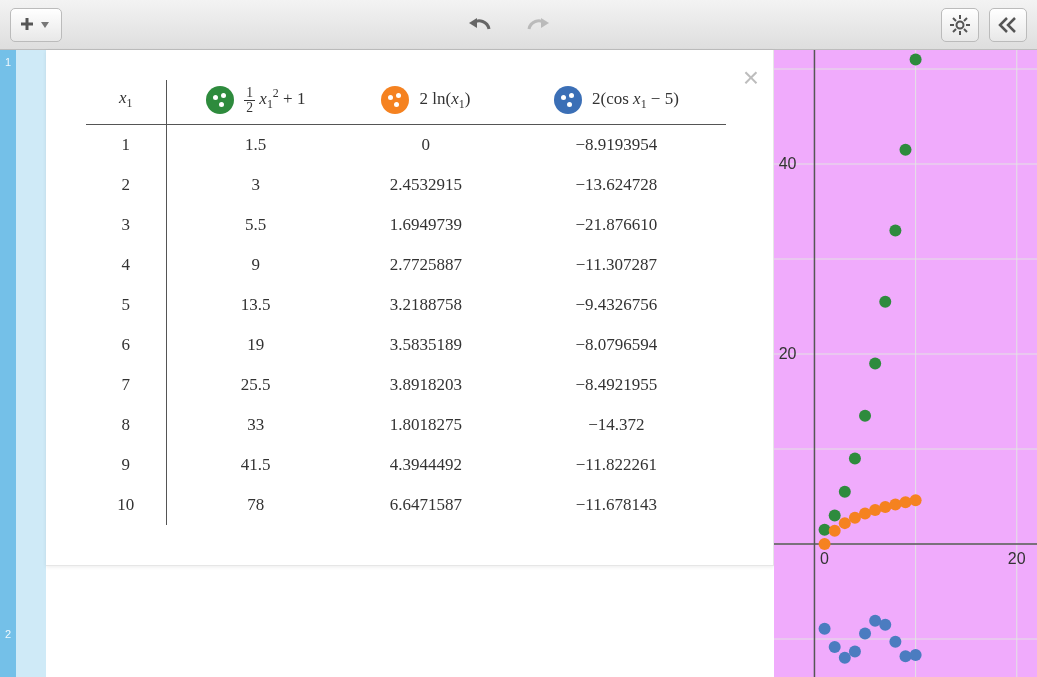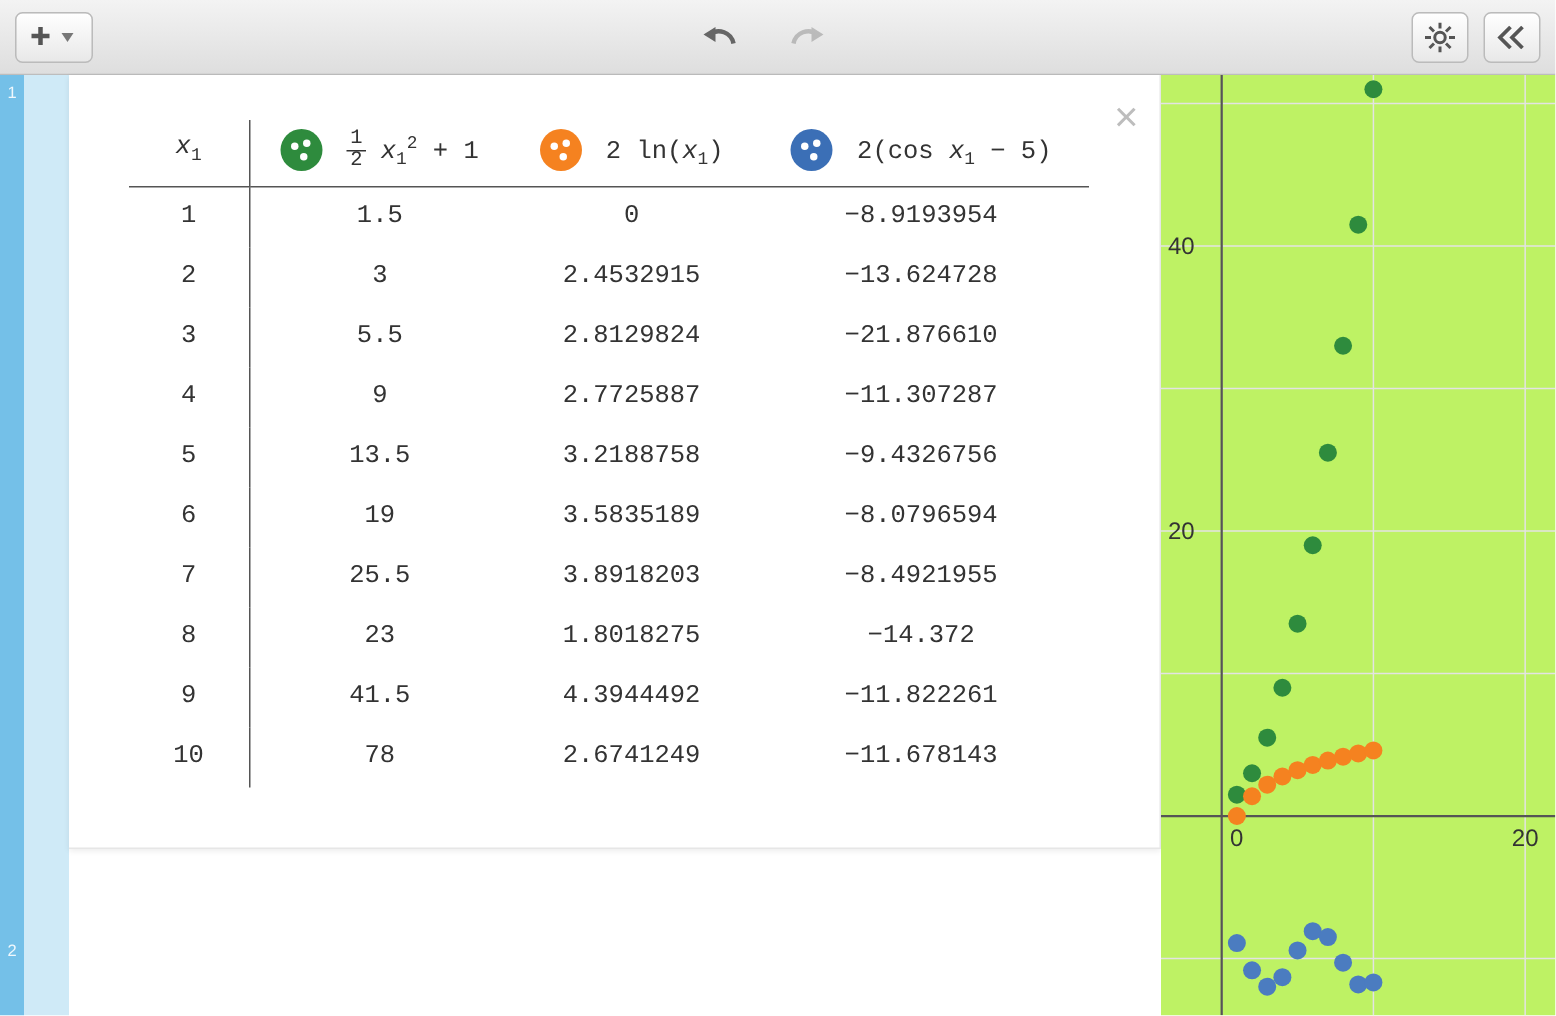--- a/index.html
+++ b/index.html
@@ -66,7 +66,7 @@
     text-align: center;
     padding: 8px 6px;
     font-size: 17px;
-    font-family: Liberation Mono, monospace;
+    font-family: Liberation Serif, serif;
     color: #333;
   }
   th { border-bottom: 1px solid #555; font-weight: normal; padding-bottom: 10px; padding-top: 6px;}

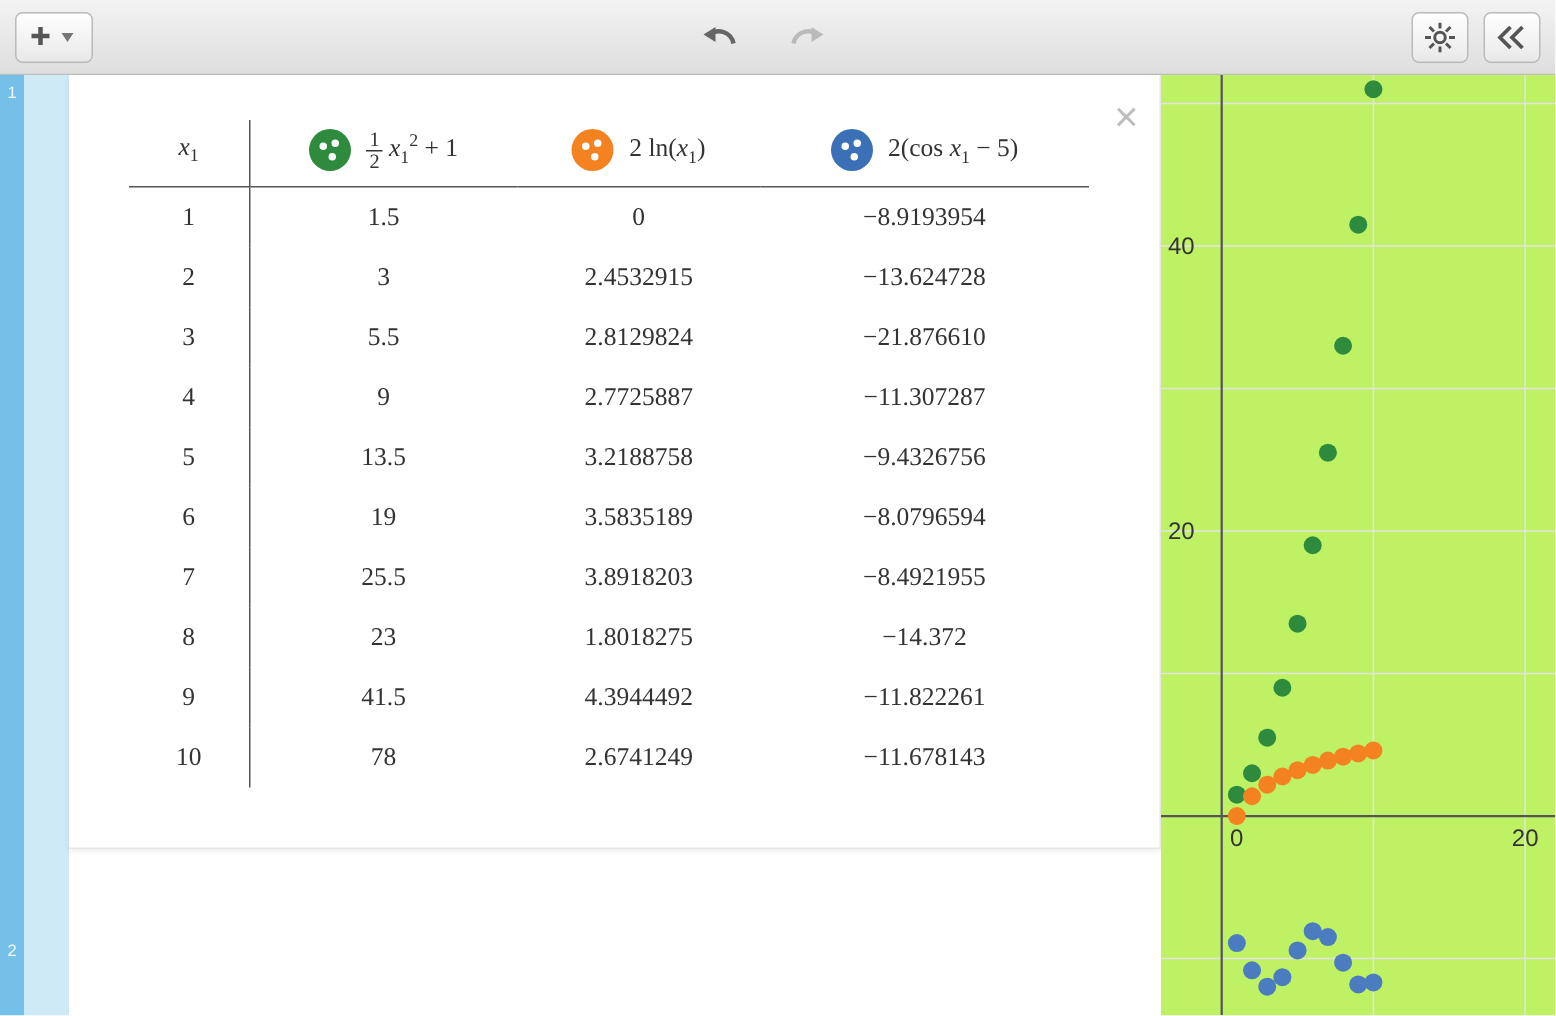--- a/index.html
+++ b/index.html
@@ -44,7 +44,7 @@
   .gutter .num { color: #f0f8fd; }
   .tab-strip { width: 30px; background: #cfeaf7; }
   .panel-col { flex: 0 0 728px; display: flex; flex-direction: column; background: #fff; }
-  .graph-col { flex: 1; background: #bef264; position: relative; overflow: hidden; }
+  .graph-col { flex: 1; background: #f0abfc; position: relative; overflow: hidden; }
 
   .panel {
     position: relative;

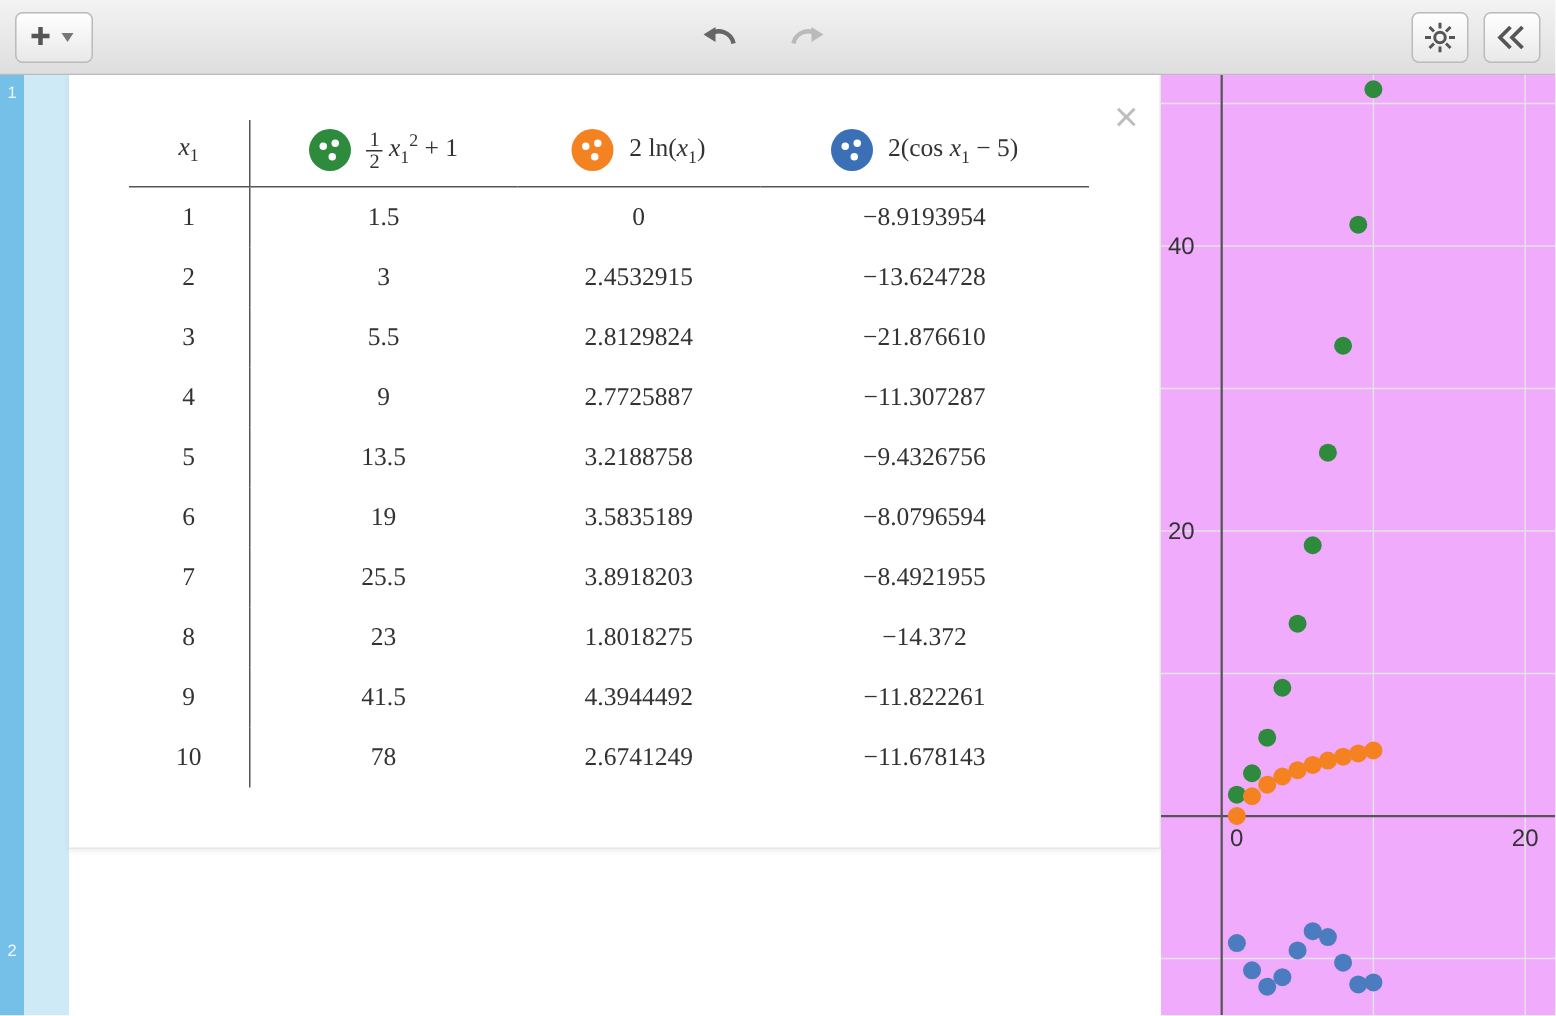--- a/index.html
+++ b/index.html
@@ -202,7 +202,7 @@
               <tr>
                 <td>3</td>
                 <td>5.5</td>
-                <td>2.8129824</td>
+                <td>1.6949739</td>
                 <td>−21.876610</td>
               </tr>
               <tr>

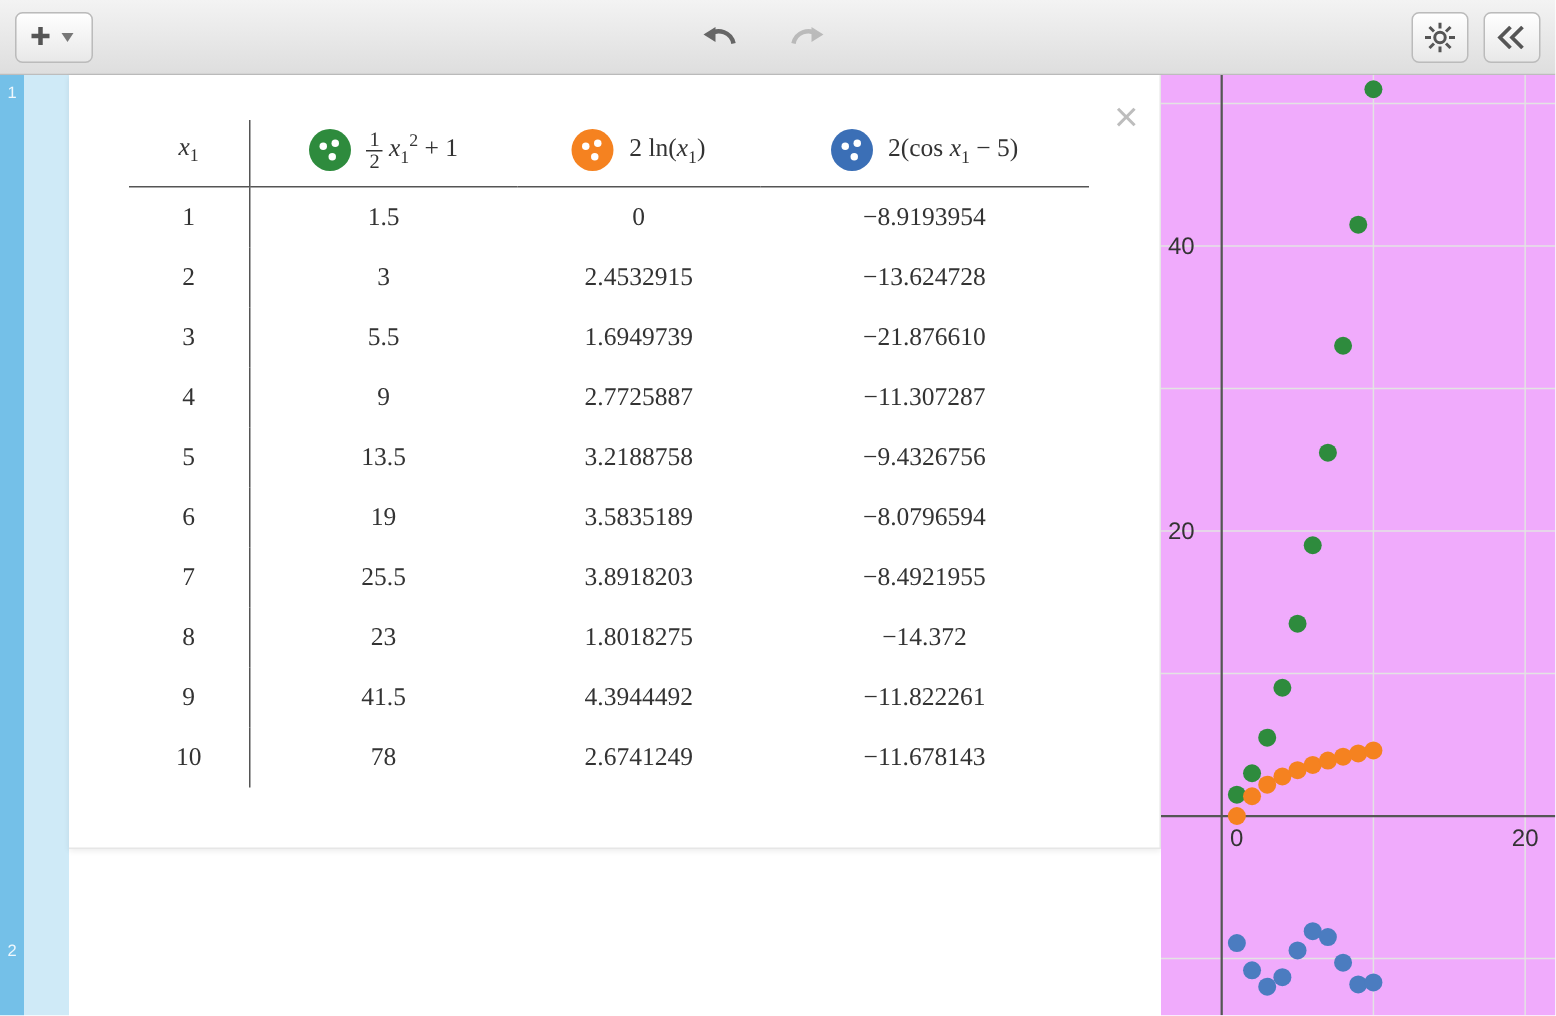--- a/index.html
+++ b/index.html
@@ -231,7 +231,7 @@
               </tr>
               <tr>
                 <td>8</td>
-                <td>23</td>
+                <td>33</td>
                 <td>1.8018275</td>
                 <td>−14.372</td>
               </tr>

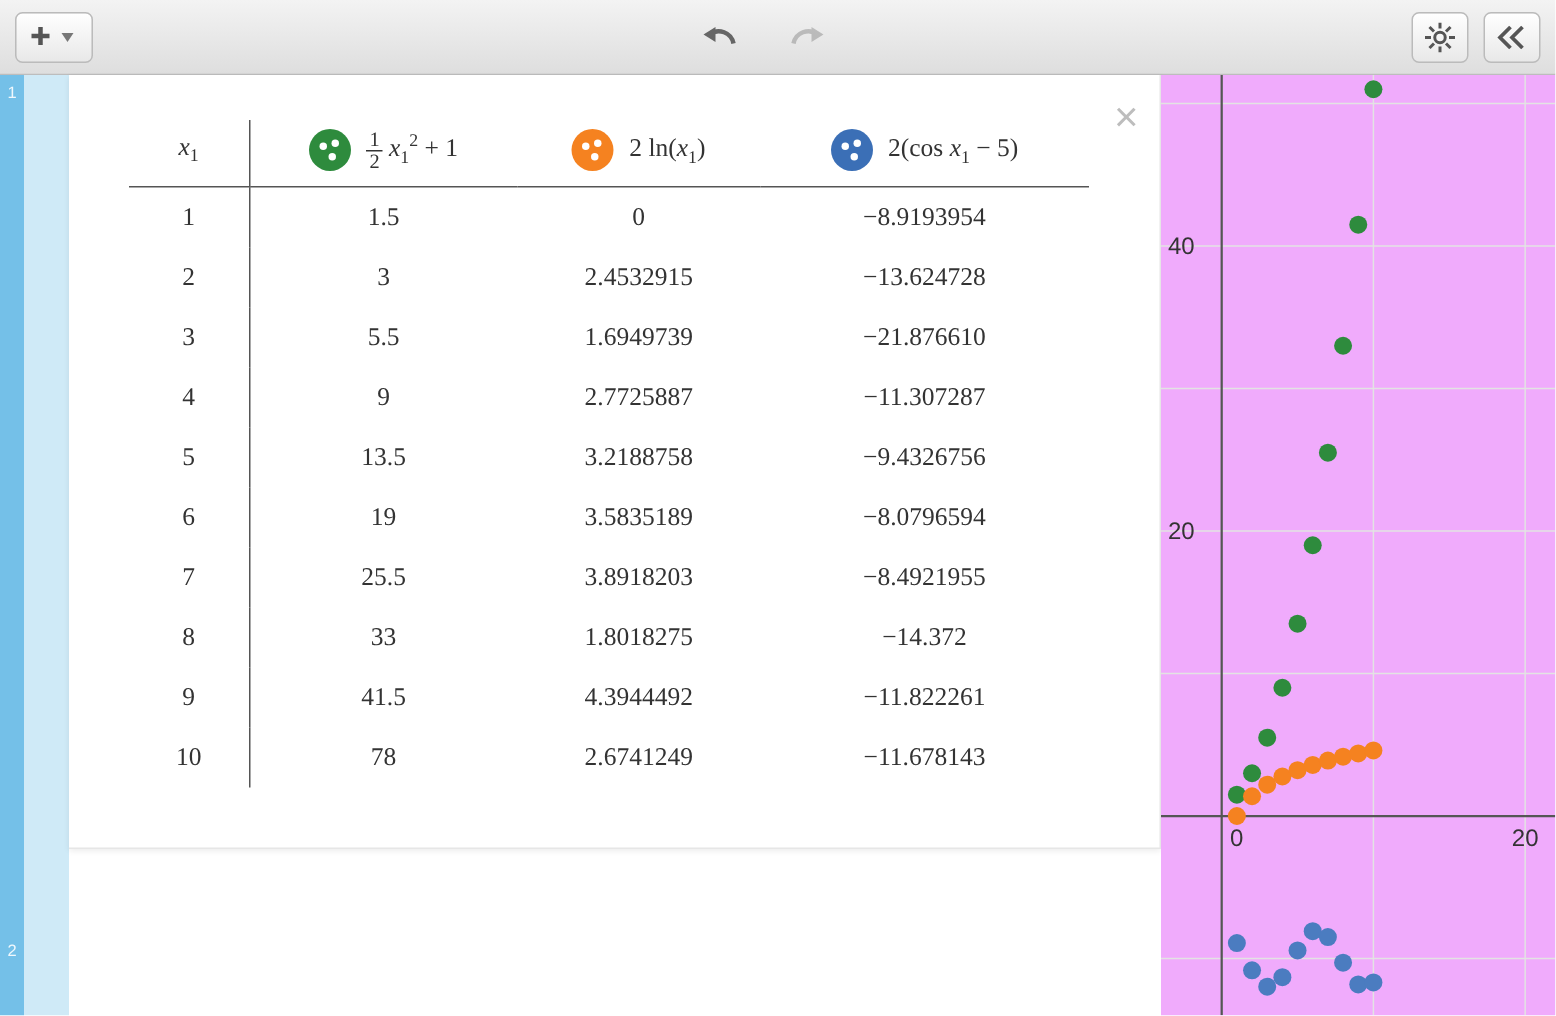--- a/index.html
+++ b/index.html
@@ -244,7 +244,7 @@
               <tr>
                 <td>10</td>
                 <td>78</td>
-                <td>2.6741249</td>
+                <td>6.6471587</td>
                 <td>−11.678143</td>
               </tr>
             </tbody>

